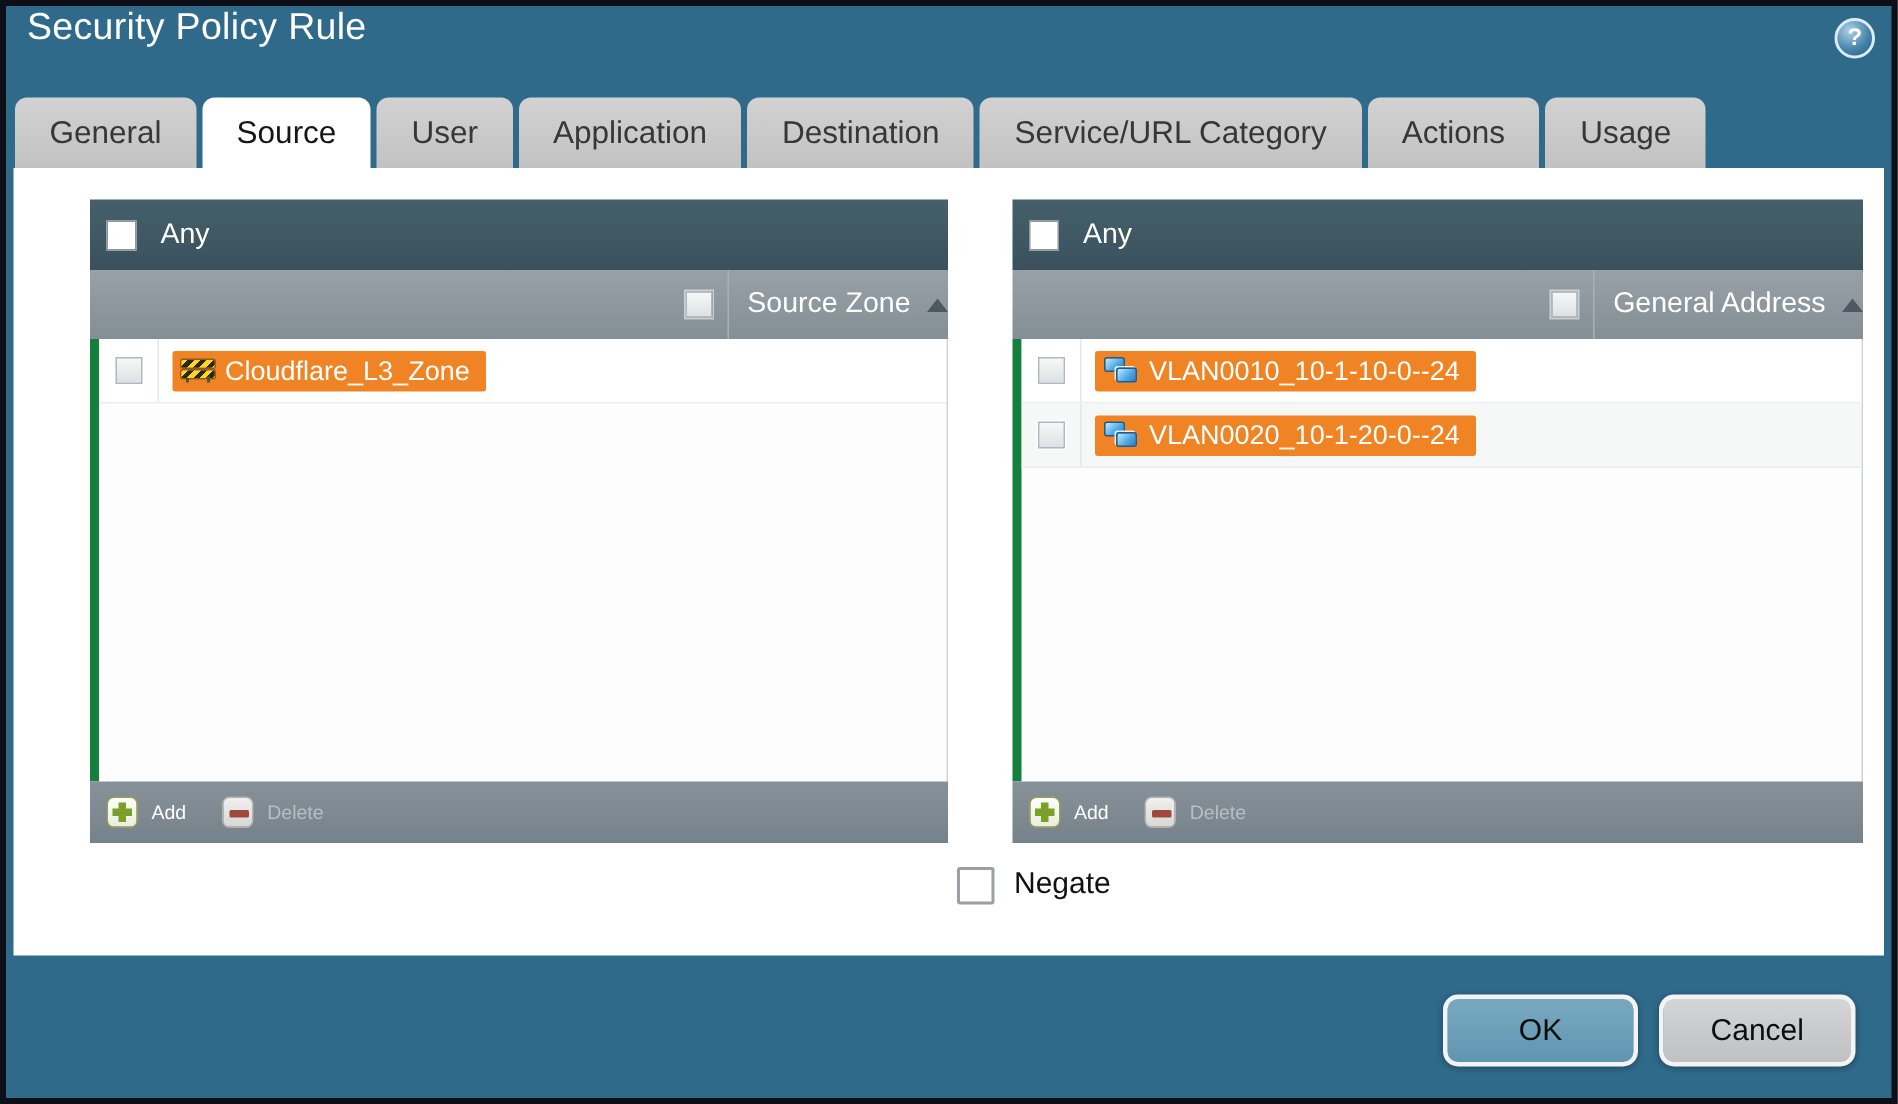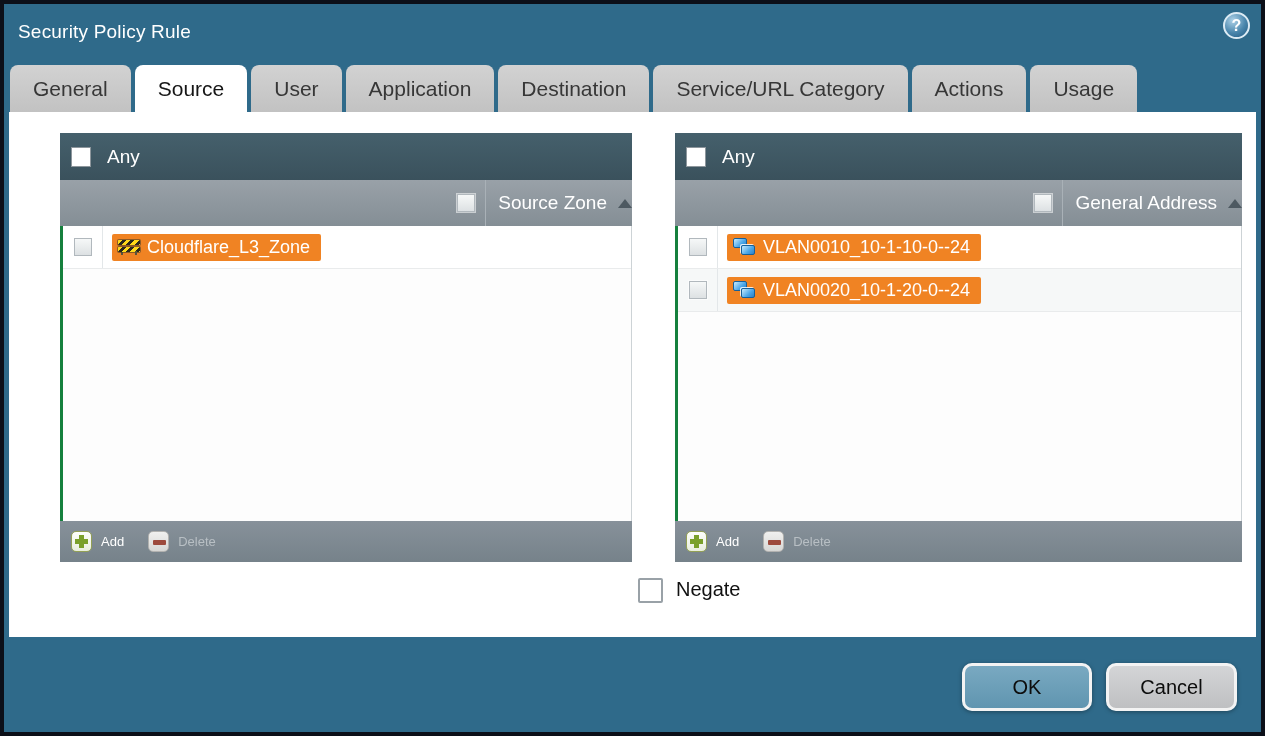--- a/index.html
+++ b/index.html
@@ -14,8 +14,8 @@
 
   
   .dialog-title {
-    position:absolute; left:18px; top:21px;
-    font-size:19px; color:#fff; letter-spacing:0.2px;
+    position:absolute; left:18px; top:4px;
+    font-size:25px; color:#fff; letter-spacing:0.2px;
   }
   .help-icon {
     position:absolute; right:15px; top:12px; width:27px; height:27px;

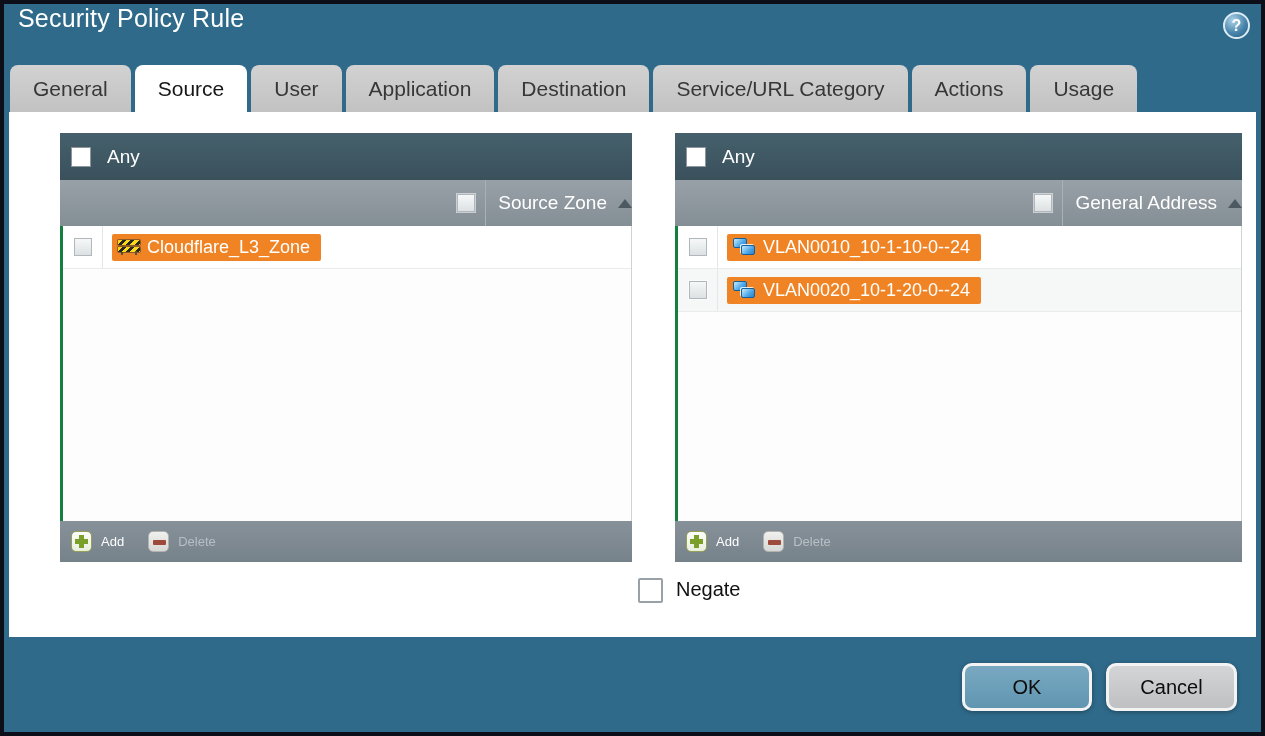--- a/index.html
+++ b/index.html
@@ -86,7 +86,7 @@
 
   .panel-body {
     flex:1 1 auto; background:#fdfdfd;
-    border-left:3px solid #15803d; border-right:1px solid #cdd3d6;
+    border-left:6px solid #15803d; border-right:1px solid #cdd3d6;
     overflow:hidden;
   }
   .row {

